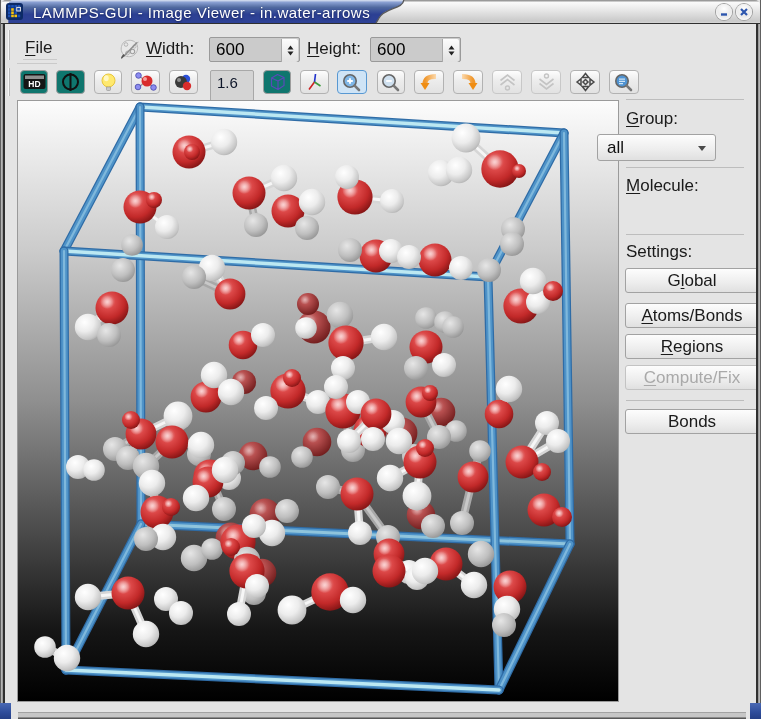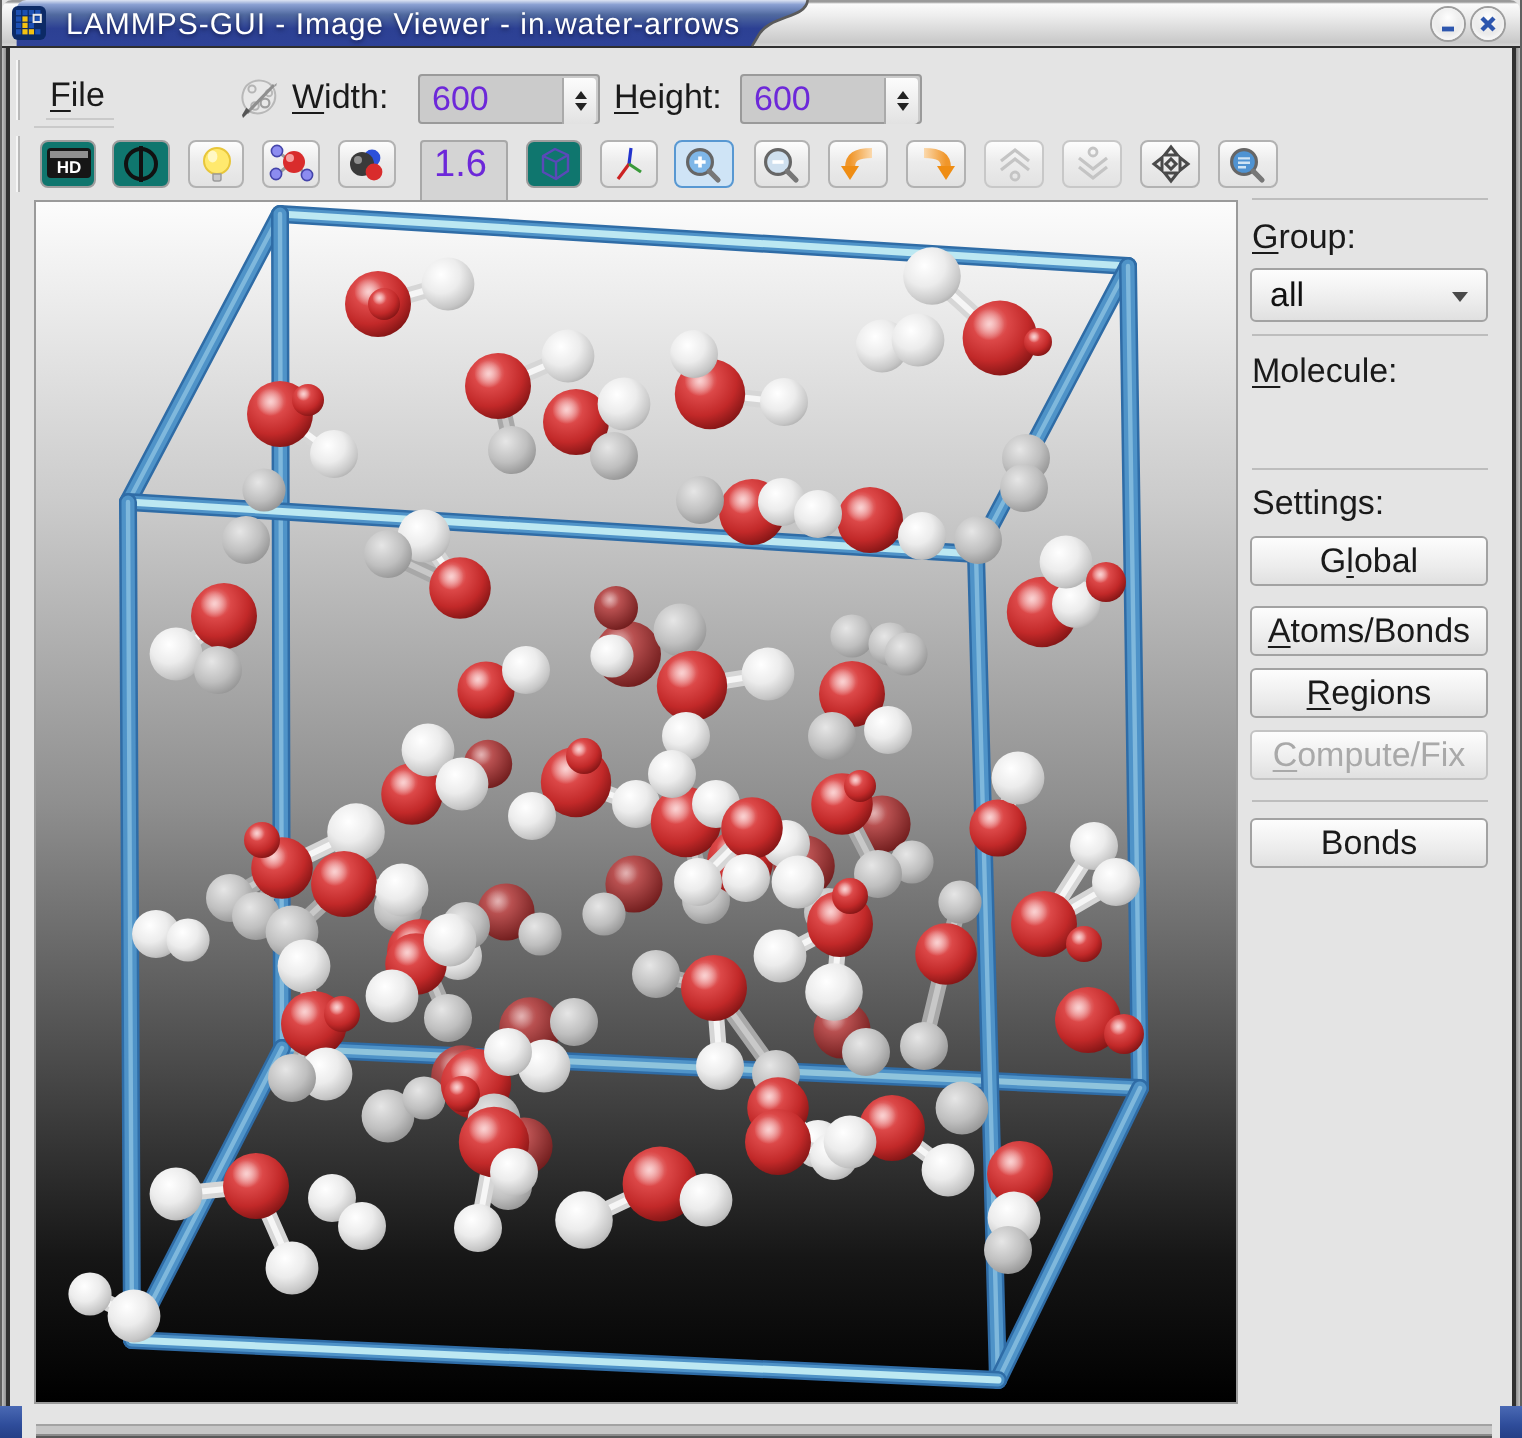--- a/index.html
+++ b/index.html
@@ -28,7 +28,7 @@
 #file{left:25px;top:38px;font-size:17px;color:#1a1a1a}
 #file u{text-decoration-thickness:1px;text-underline-offset:2px}
 .lbl{font-size:17px;color:#1a1a1a}
-.spin{width:91px;height:25px;background:#cbcbcb;border:1px solid #9a9a9a;border-radius:2px;font-size:17px;color:#6d28d9;line-height:24px;padding-left:6px}
+.spin{width:91px;height:25px;background:#cbcbcb;border:1px solid #9a9a9a;border-radius:2px;font-size:17px;color:#000000;line-height:24px;padding-left:6px}
 .spbtn{width:17px;height:23px;background:linear-gradient(#fcfcfc,#e2e2e2);border-left:1px solid #aaa;border-radius:0 2px 2px 0;right:1px;top:1px}
 .tbtn{top:70px;width:29px;height:24px;border:1px solid #b2b2b2;border-radius:4px;background:linear-gradient(#fdfdfd,#ececec 45%,#e2e2e2)}
 .tbtn.chk{background:#0f766e;border-color:#9d9d9d}

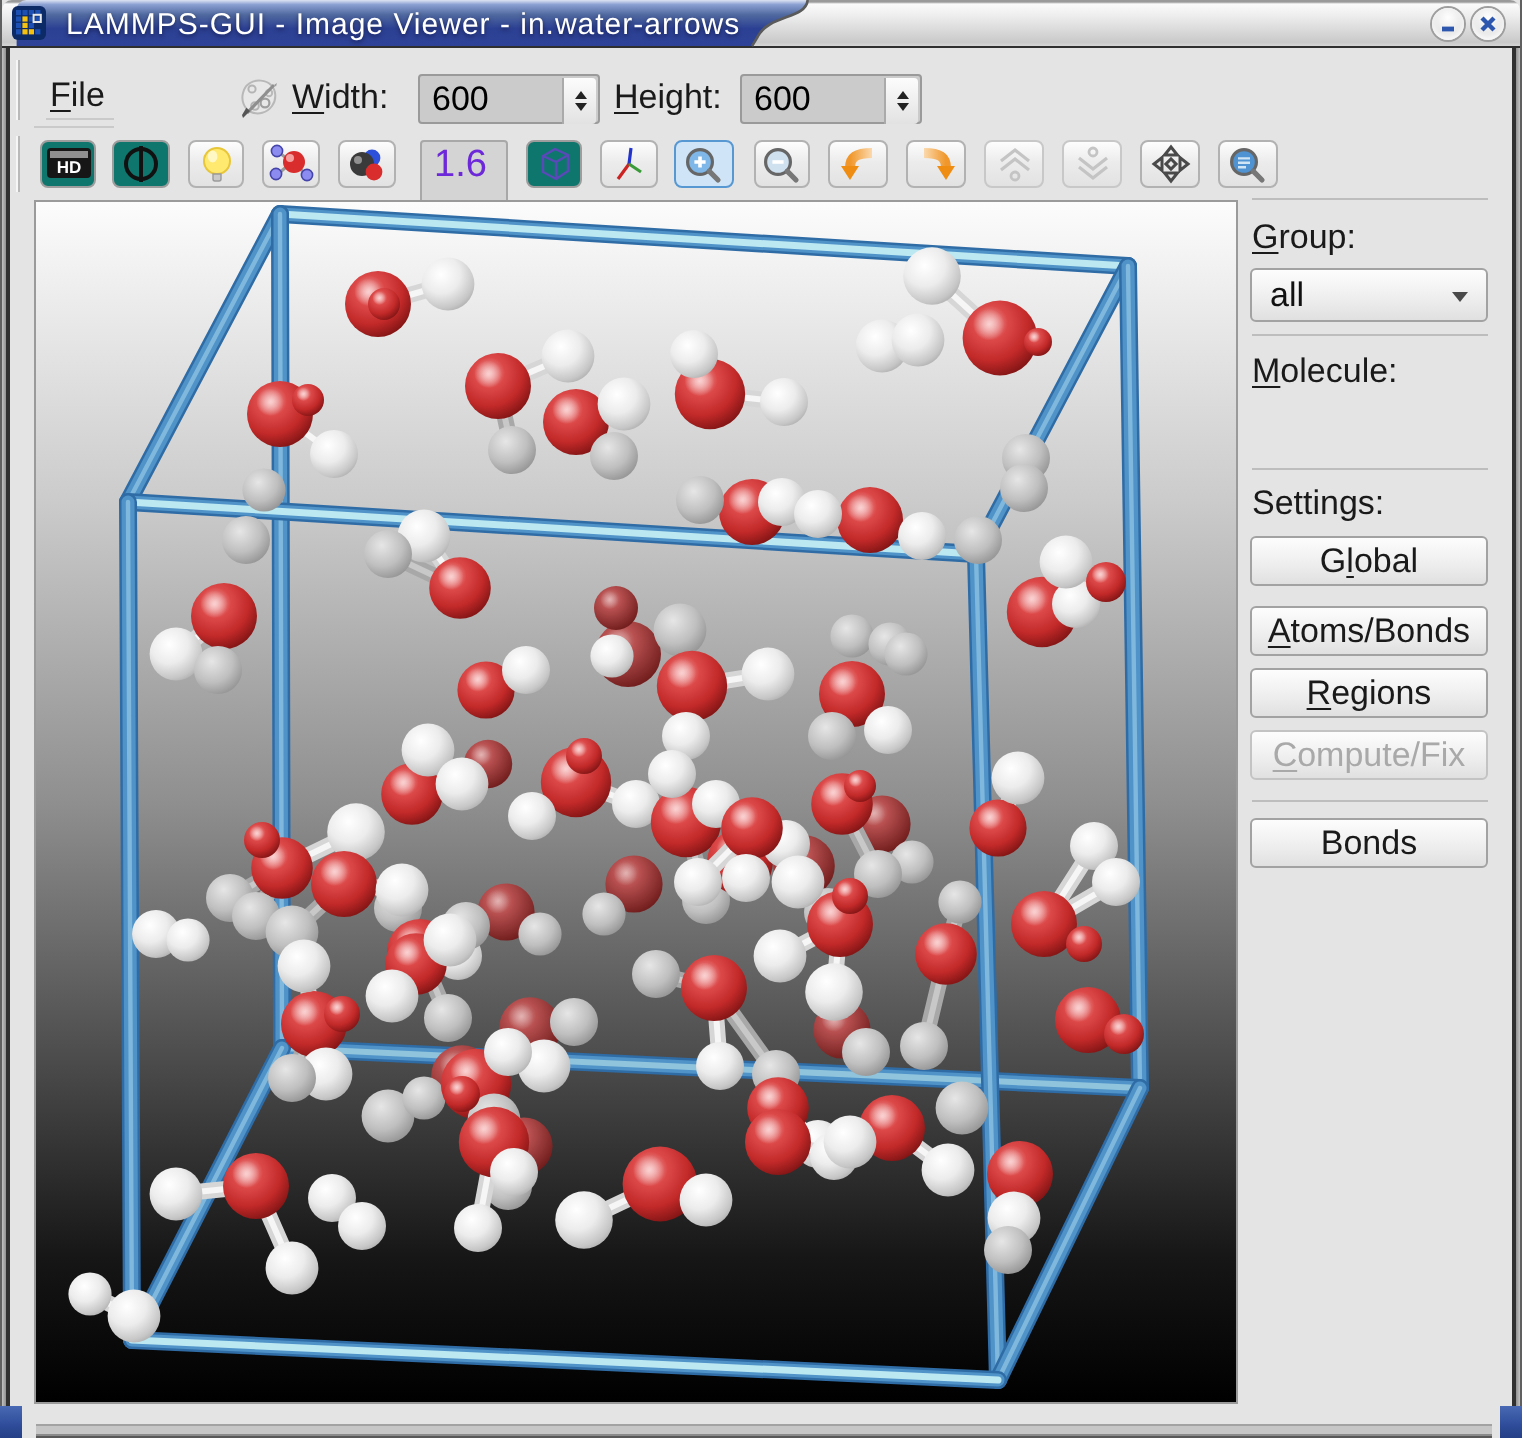--- a/index.html
+++ b/index.html
@@ -158,7 +158,7 @@
         <circle cx="17" cy="15" r="4.2" fill="#d92c2c"></circle>
       </svg>
     </div>
-  <div class="abs" style="left:210px;top:70px;width:44px;height:40px;background:#d4d4d4;border:1px solid #a8a8a8;border-radius:2px;font-size:19px;color:#6d28d9;line-height:23px;padding-left:6px">1.6</div>
+  <div class="abs" style="left:210px;top:70px;width:44px;height:40px;background:#d4d4d4;border:1px solid #a8a8a8;border-radius:2px;font-size:15px;color:#0f172a;line-height:23px;padding-left:6px">1.6</div>
   <div class="abs tbtn chk" style="left:263px;width:28px">
       <svg width="27" height="22" viewBox="0 0 27 22" style="display:block;margin:0 auto">
         <path d="M7.5 7l6-3.5 6.5 3-6 3.5z M7.5 7v8l6.5 3.5v-8M20 6.5v8l-6 4M7.5 7l6.5 3" fill="none" stroke="#5a49b8" stroke-width="1.2" stroke-linejoin="round"></path>

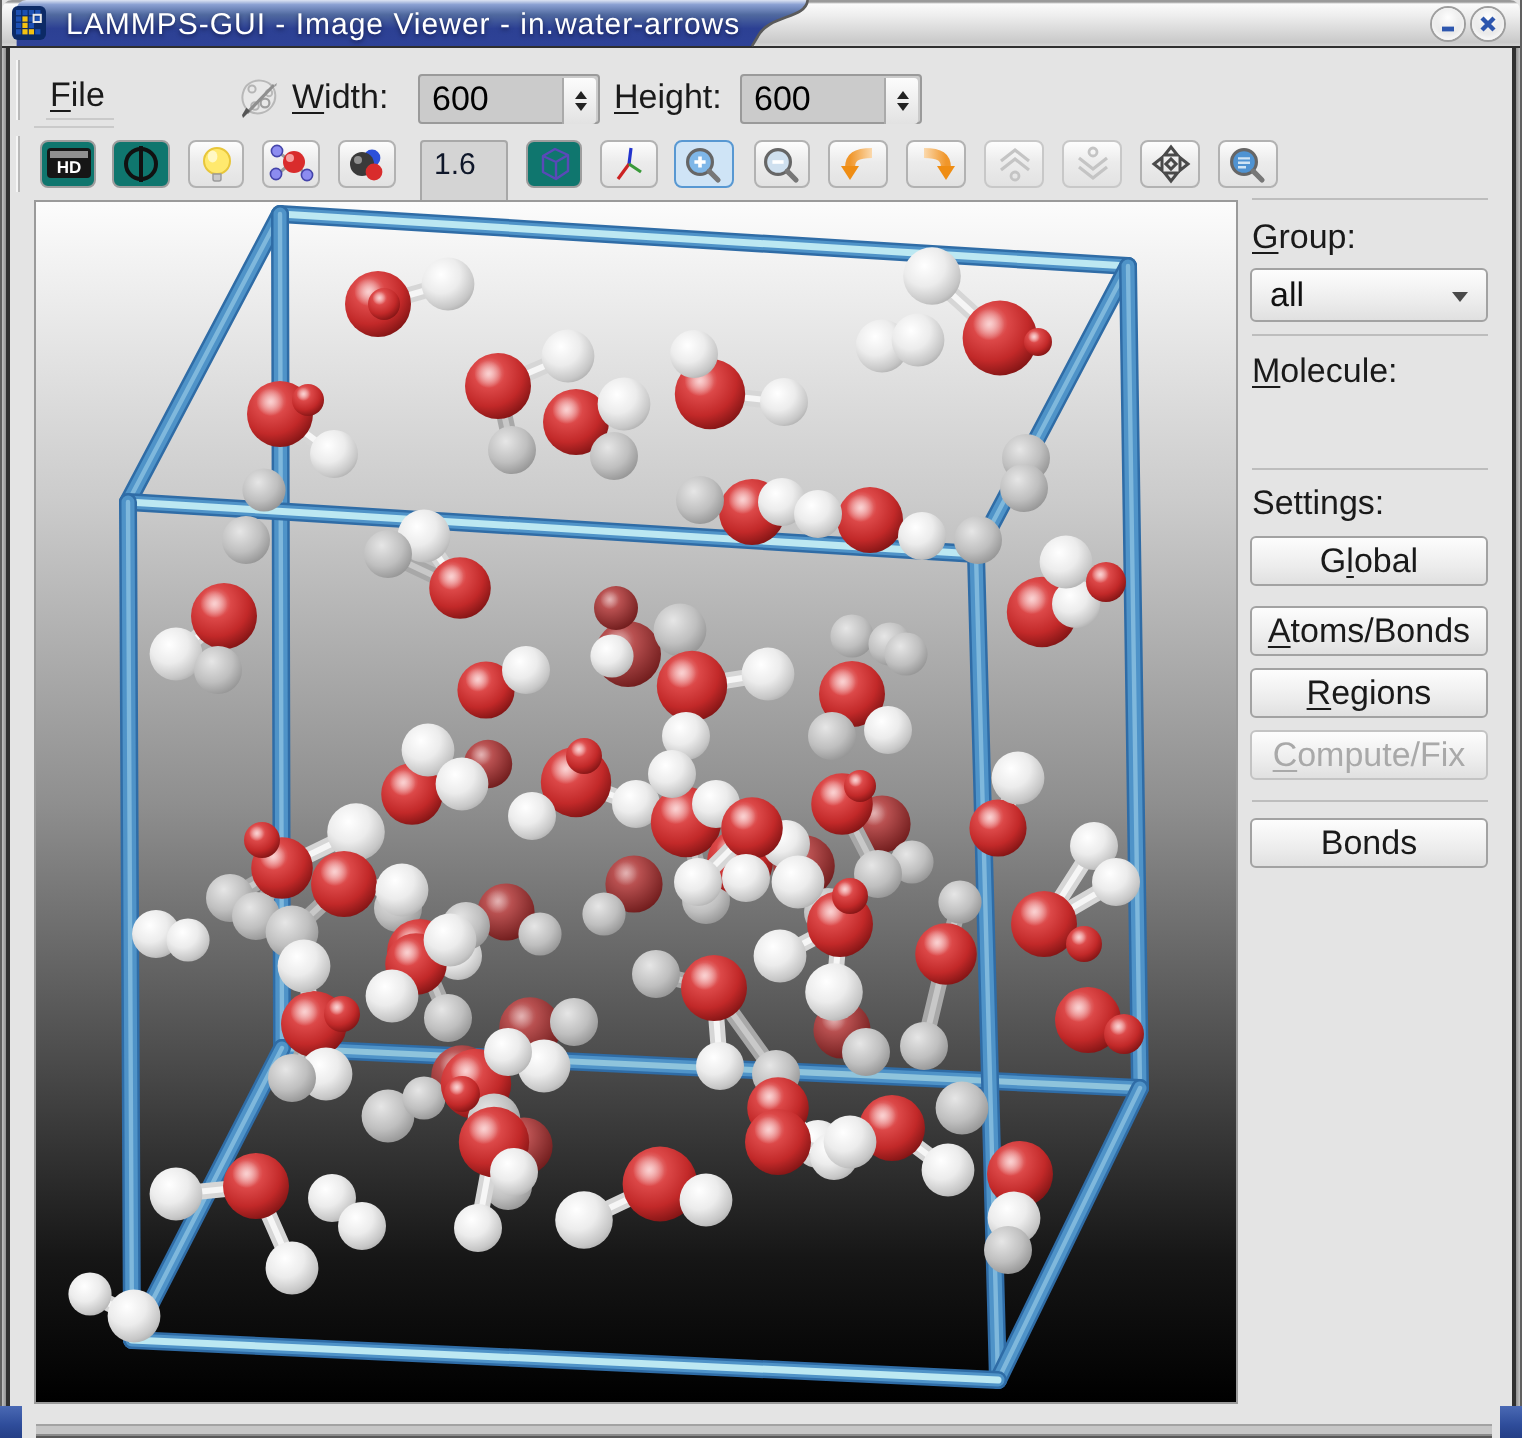--- a/index.html
+++ b/index.html
@@ -39,7 +39,7 @@
 
 .sep{left:626px;width:118px;height:1px;background:#bdbdbd}
 .plbl{left:626px;font-size:17px;color:#1a1a1a}
-.combo{left:625px;width:119px;height:27px;border:1px solid #a2a2a2;border-radius:3px;background:linear-gradient(#fdfdfd,#ededed 60%,#e0e0e0);font-size:17px;color:#111;line-height:26px;padding-left:9px}
+.combo{left:597px;width:119px;height:27px;border:1px solid #a2a2a2;border-radius:3px;background:linear-gradient(#fdfdfd,#ededed 60%,#e0e0e0);font-size:17px;color:#111;line-height:26px;padding-left:9px}
 .carr{position:absolute;right:9px;top:11px;width:0;height:0;border-left:4.5px solid transparent;border-right:4.5px solid transparent;border-top:5px solid #4a4a4a}
 .pbtn{left:625px;width:119px;height:25px;border:1px solid #a2a2a2;border-radius:3px;background:linear-gradient(#fdfdfd,#ededed 60%,#e0e0e0);font-size:17px;color:#1a1a1a;text-align:center;line-height:24px}
 .pbtn.dis{color:#a9a9a9;border-color:#c3c3c3}

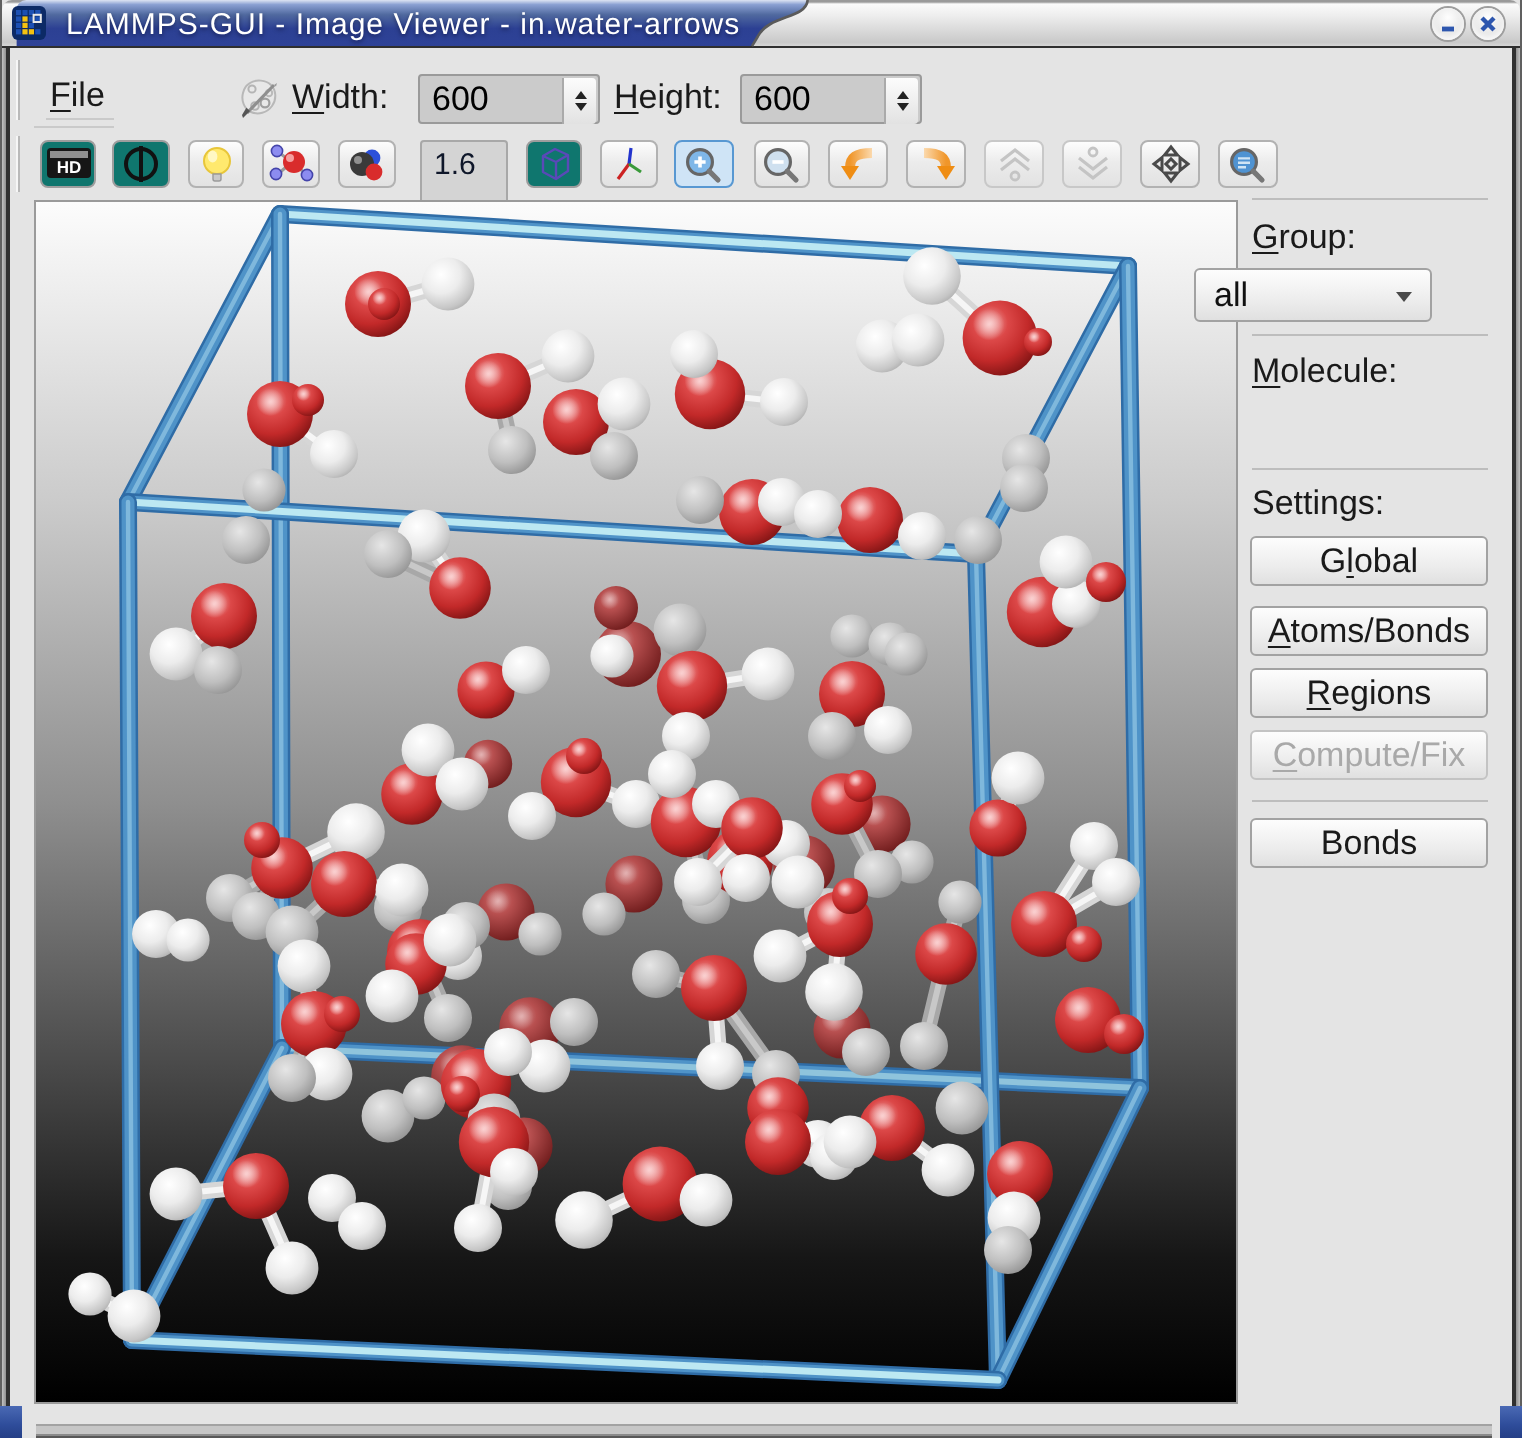--- a/index.html
+++ b/index.html
@@ -41,7 +41,7 @@
 .plbl{left:626px;font-size:17px;color:#1a1a1a}
 .combo{left:597px;width:119px;height:27px;border:1px solid #a2a2a2;border-radius:3px;background:linear-gradient(#fdfdfd,#ededed 60%,#e0e0e0);font-size:17px;color:#111;line-height:26px;padding-left:9px}
 .carr{position:absolute;right:9px;top:11px;width:0;height:0;border-left:4.5px solid transparent;border-right:4.5px solid transparent;border-top:5px solid #4a4a4a}
-.pbtn{left:625px;width:119px;height:25px;border:1px solid #a2a2a2;border-radius:3px;background:linear-gradient(#fdfdfd,#ededed 60%,#e0e0e0);font-size:17px;color:#1a1a1a;text-align:center;line-height:24px}
+.pbtn{left:625px;width:134px;height:25px;border:1px solid #a2a2a2;border-radius:3px;background:linear-gradient(#fdfdfd,#ededed 60%,#e0e0e0);font-size:17px;color:#1a1a1a;text-align:center;line-height:24px}
 .pbtn.dis{color:#a9a9a9;border-color:#c3c3c3}
 u{text-decoration-thickness:1px;text-underline-offset:2px}
 </style></head><body>

